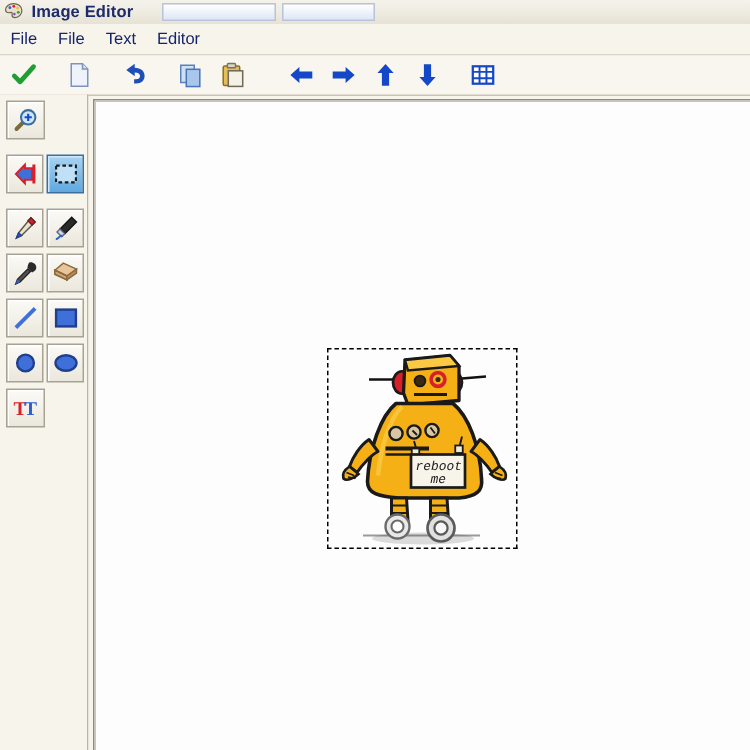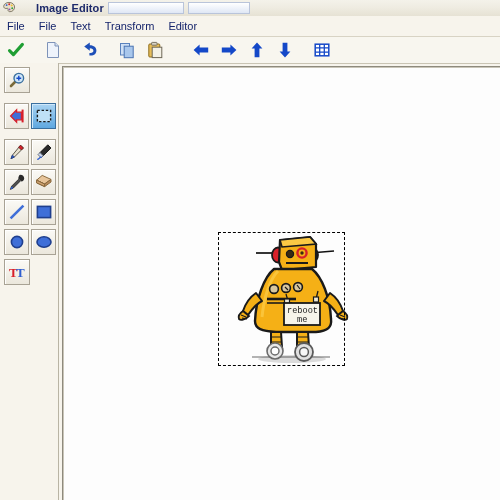--- a/index.html
+++ b/index.html
@@ -41,7 +41,7 @@
     font-size: 11px;
     font-weight: bold;
     color: #1d2a6b;
-    margin-left: 20px;
+    margin-left: 5px;
     white-space: nowrap;
     letter-spacing: 0.1px;
   }

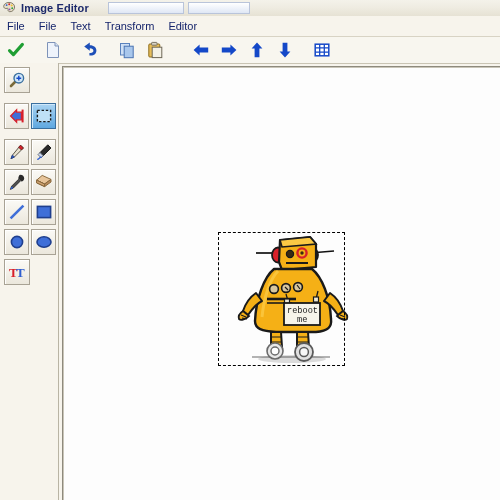--- a/index.html
+++ b/index.html
@@ -183,7 +183,6 @@
     <div class="menu-item">File</div>
     <div class="menu-item">File</div>
     <div class="menu-item">Text</div>
-    <div class="menu-item">Transform</div>
     <div class="menu-item">Editor</div>
   </div>
 

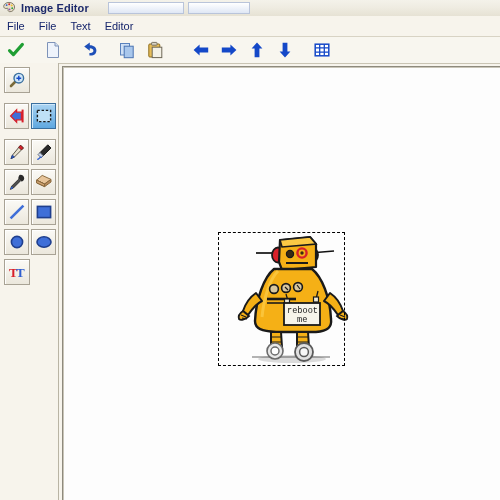--- a/index.html
+++ b/index.html
@@ -153,8 +153,8 @@
   
   #robot {
     position: absolute;
-    left: 234px; top: 231px;
-    width: 120px; height: 138px;
+    left: 224px; top: 231px;
+    width: 120px; height: 138px; font-style: italic;
   }
   #robot svg { display: block; }
 </style>

